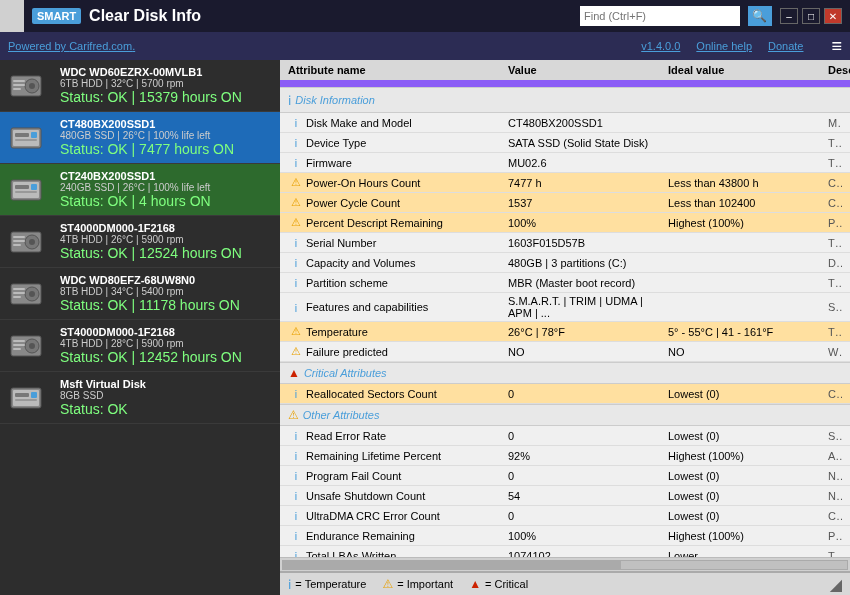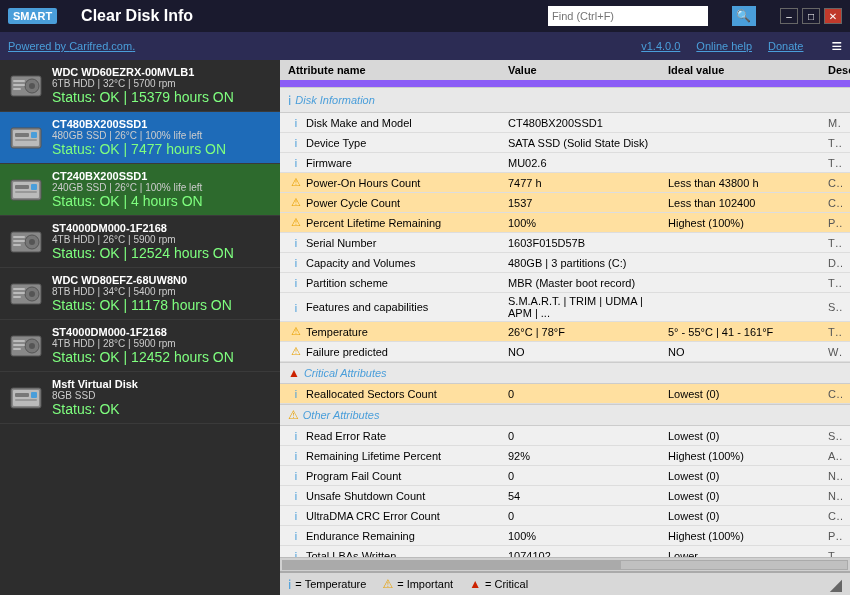--- a/index.html
+++ b/index.html
@@ -6,7 +6,7 @@
     body { font-family: 'Segoe UI', Tahoma, Geneva, Verdana, sans-serif; font-size: 12px; background: #d0d0d0; width: 850px; height: 595px; overflow: hidden; }
 
     
-    .title-bar { background: #1a1a2e; height: 32px; display: flex; align-items: center; padding: 0 8px; gap: 24px; }
+    .title-bar { background: #1a1a2e; height: 32px; display: flex; align-items: center; padding: 0 8px; gap: 8px; margin-left: 24px; }
     .title-bar-logo { background: #4a9eda; color: white; font-weight: bold; font-size: 11px; padding: 2px 5px; border-radius: 2px; }
     .title-bar-title { color: white; font-size: 16px; font-weight: 600; flex: 1; }
     .title-bar-search { background: white; border: none; height: 20px; width: 160px; padding: 0 4px; font-size: 11px; }

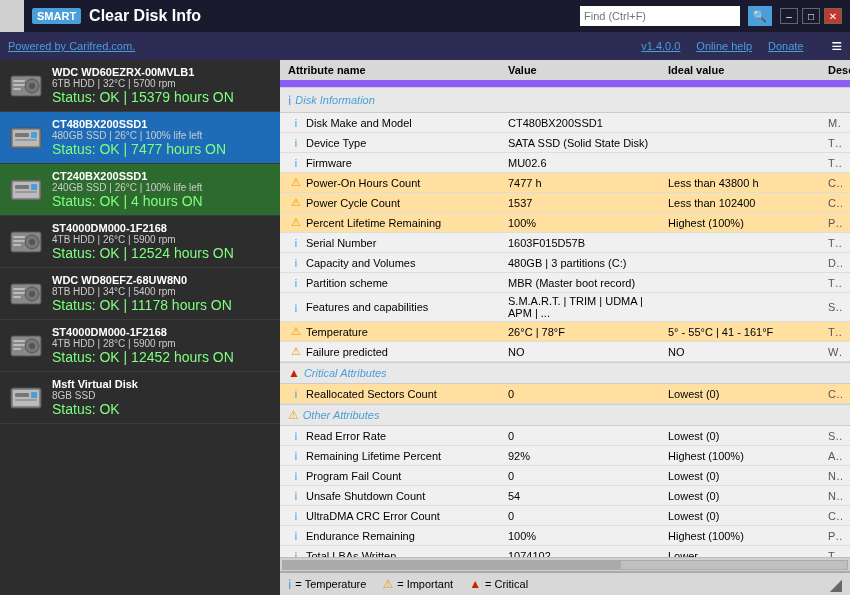--- a/index.html
+++ b/index.html
@@ -28,7 +28,7 @@
 
     
     .sidebar { width: 280px; background: #2d2d2d; overflow-y: auto; flex-shrink: 0; }
-    .disk-item { padding: 6px 8px; cursor: pointer; border-bottom: 1px solid #3a3a3a; display: flex; align-items: center; gap: 8px; }
+    .disk-item { padding: 6px 8px; cursor: pointer; border-bottom: 1px solid #3a3a3a; display: flex; align-items: center; gap: 16px; }
     .disk-icon { width: 36px; height: 28px; flex-shrink: 0; display: flex; align-items: center; justify-content: center; }
     .disk-icon svg { width: 32px; height: 26px; }
     .disk-info { flex: 1; }

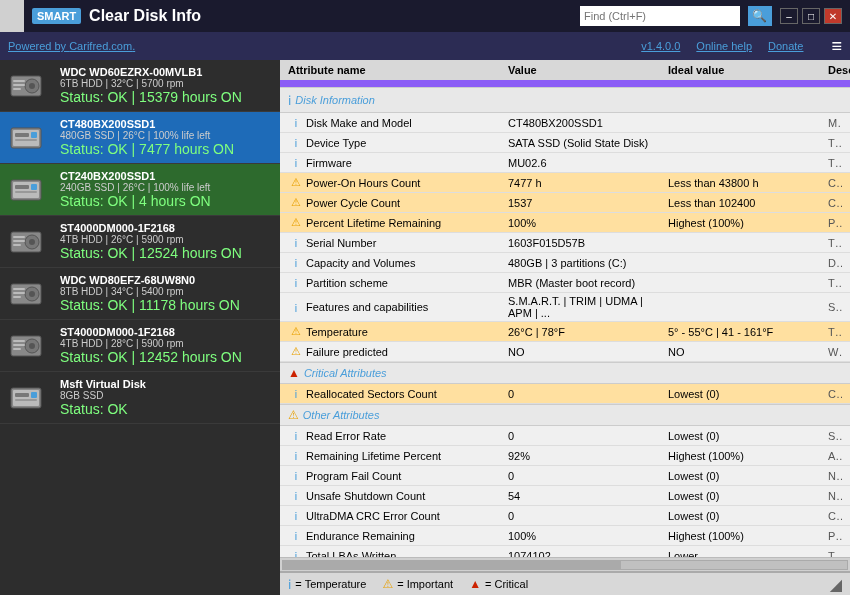--- a/index.html
+++ b/index.html
@@ -280,7 +280,7 @@
         </div>
         <div class="table-row highlighted">
           <span class="row-icon icon-warn">⚠</span>
-          <div class="row-attr">Percent Lifetime Remaining</div>
+          <div class="row-attr">Percent Descript Remaining</div>
           <div class="row-value">100%</div>
           <div class="row-ideal">Highest (100%)</div>
           <div class="row-desc">Percent</div>

